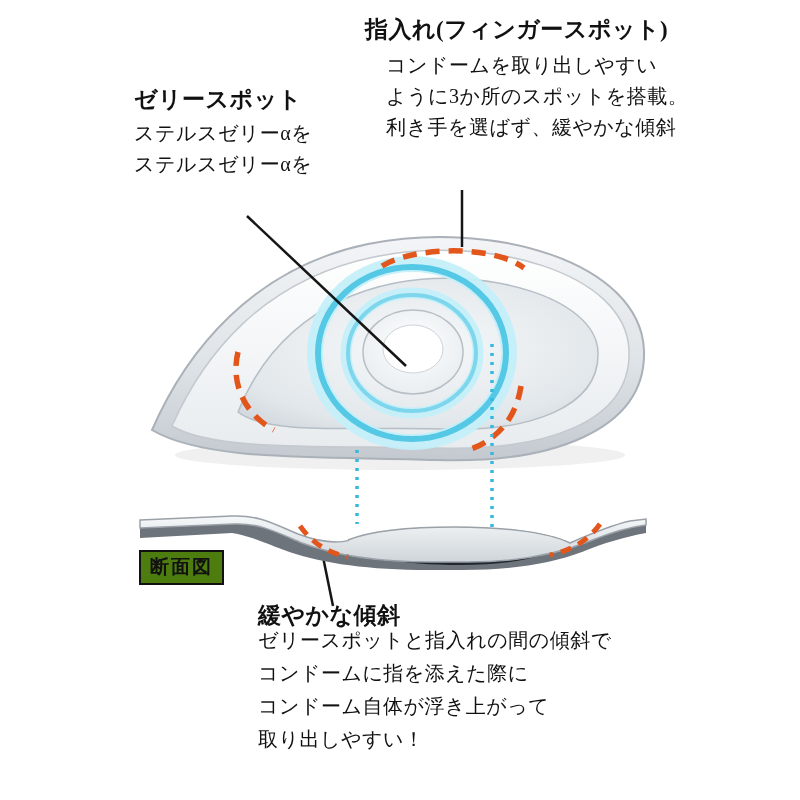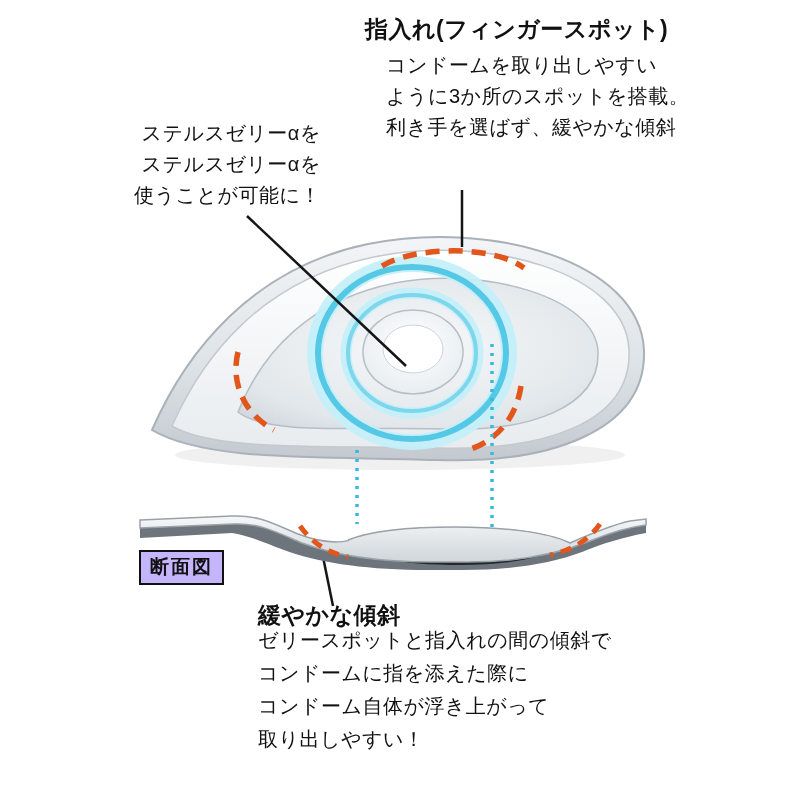--- a/index.html
+++ b/index.html
@@ -5,7 +5,7 @@
   html,body{margin:0;padding:0;background:#fff;}
   .canvas{
     position:relative;width:800px;height:800px;background:#ffffff;overflow:hidden;
-    font-family:Liberation Sans, sans-serif;color:#111;
+    font-family:Liberation Serif, serif;color:#111;
   }
   .heading{position:absolute;font-weight:bold;font-size:23px;letter-spacing:.5px;white-space:nowrap;}
   .para{position:absolute;font-size:20px;line-height:31px;font-weight:500;letter-spacing:.5px;white-space:nowrap;}

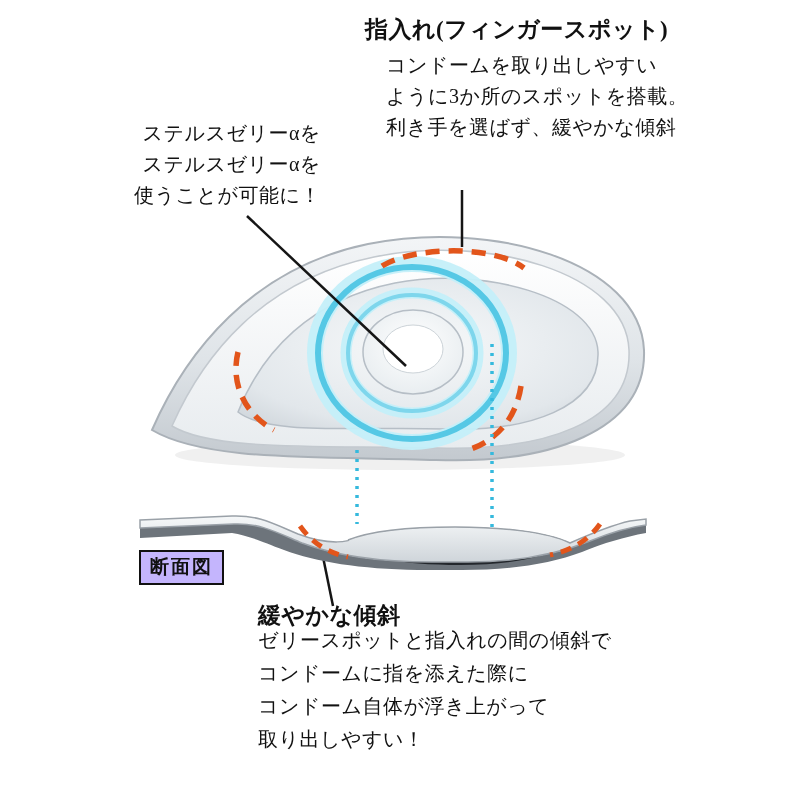--- a/index.html
+++ b/index.html
@@ -114,6 +114,7 @@
     <div>利き手を選ばず、緩やかな傾斜</div>
   </div>
 
+  <div class="heading" style="left:134px;top:84px;">ゼリースポット</div>
   <div class="para" style="left:134px;top:118px;text-align:right;">
     <div>ステルスゼリーαを</div>
     <div>ステルスゼリーαを</div>

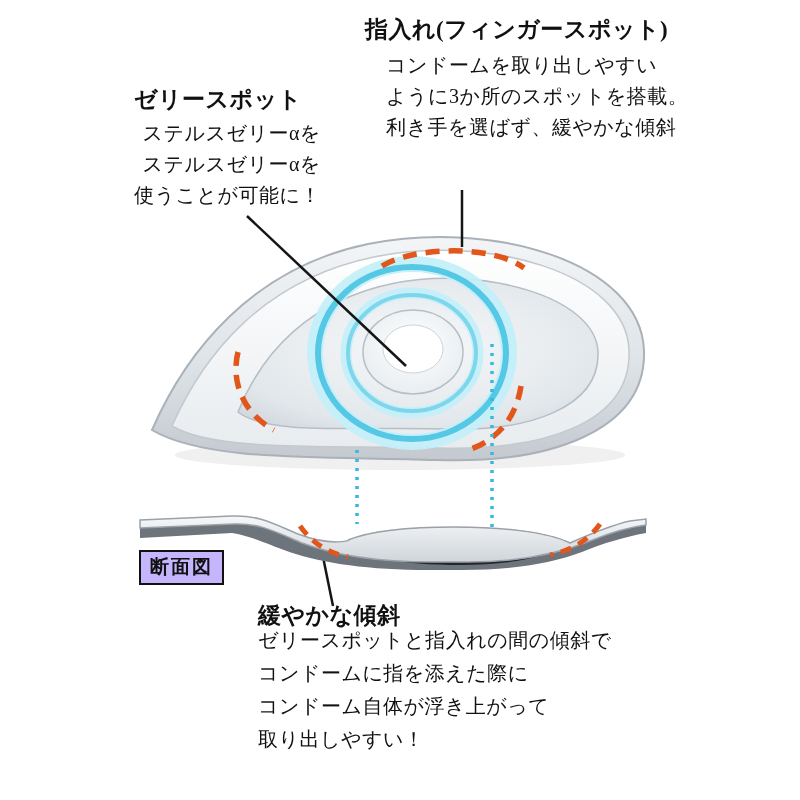--- a/index.html
+++ b/index.html
@@ -118,7 +118,6 @@
   <div class="para" style="left:134px;top:118px;text-align:right;">
     <div>ステルスゼリーαを</div>
     <div>ステルスゼリーαを</div>
-    <div>使うことが可能に！</div>
   </div>
 
   <div class="cs-label">断面図</div>

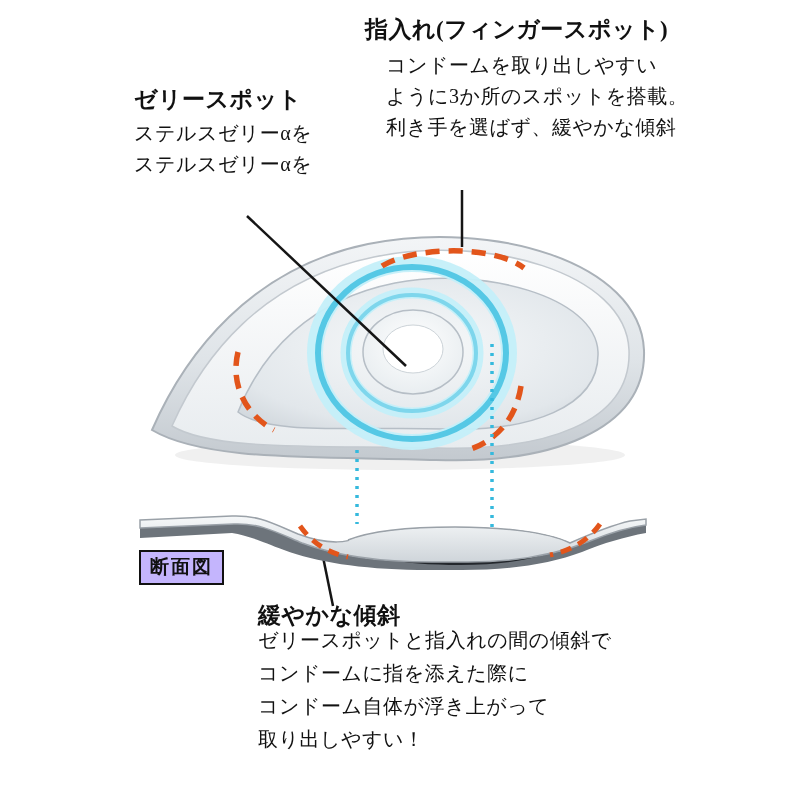--- a/index.html
+++ b/index.html
@@ -11,7 +11,7 @@
   .para{position:absolute;font-size:20px;line-height:31px;font-weight:500;letter-spacing:.5px;white-space:nowrap;}
   .cs-label{
     position:absolute;left:139px;top:550px;border:2px solid #111;padding:2px 9px 3px 9px;
-    font-size:19px;font-weight:bold;letter-spacing:2px;background:#c4b5fd;
+    font-size:19px;font-weight:bold;letter-spacing:2px;background:#4d7c0f;
   }
   svg{position:absolute;left:0;top:0;}
 </style>

